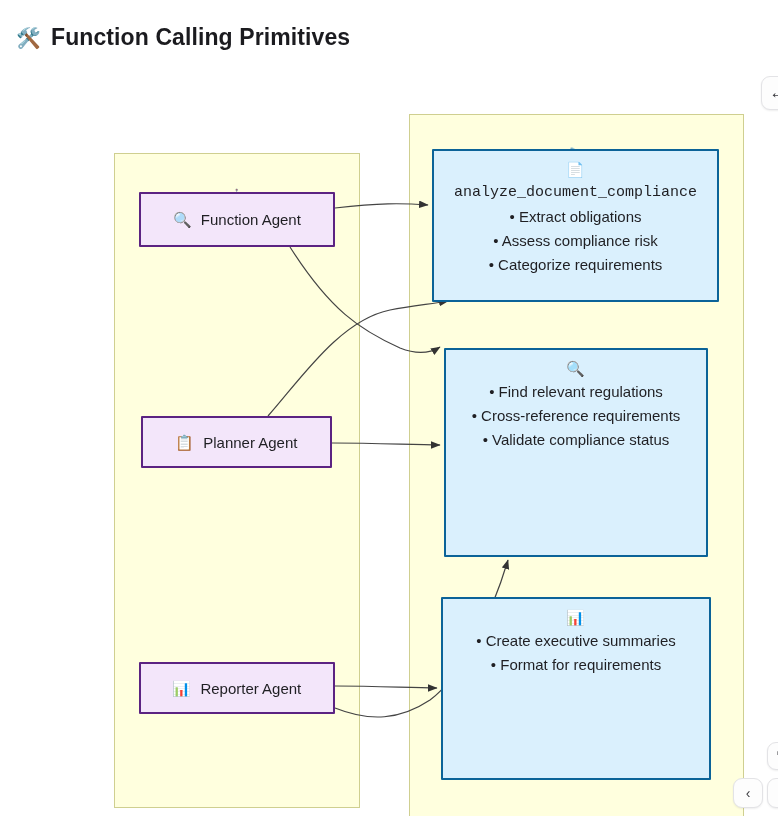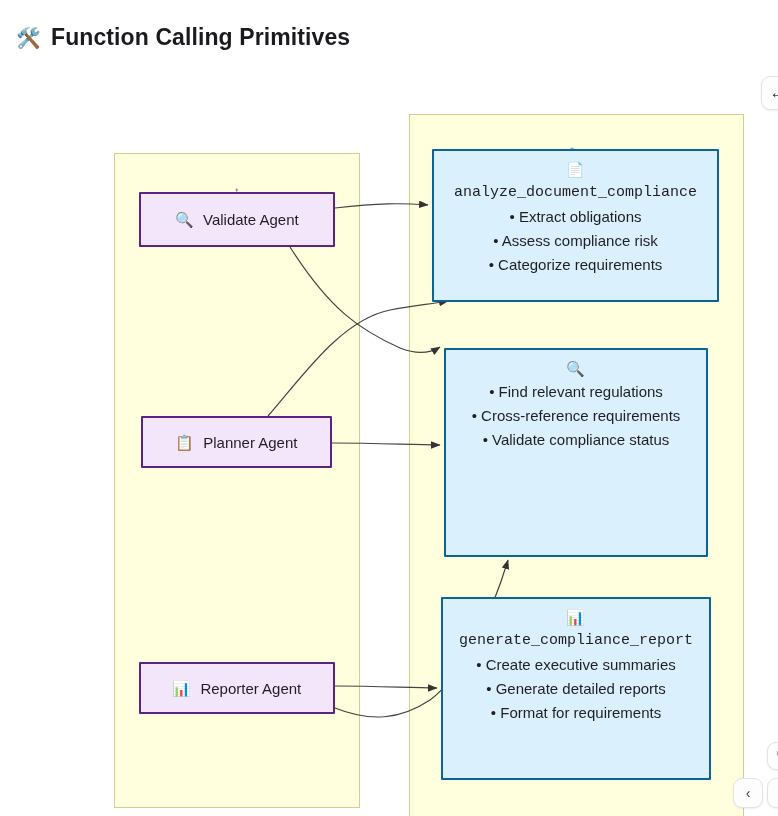--- a/index.html
+++ b/index.html
@@ -151,7 +151,7 @@
 
     <div class="agent-node" id="n-analyzer">
       <span class="node-emoji">🔍</span>
-      <span>Validate Agent</span>
+      <span>Function Agent</span>
     </div>
     <div class="agent-node" id="n-planner">
       <span class="node-emoji">📋</span>

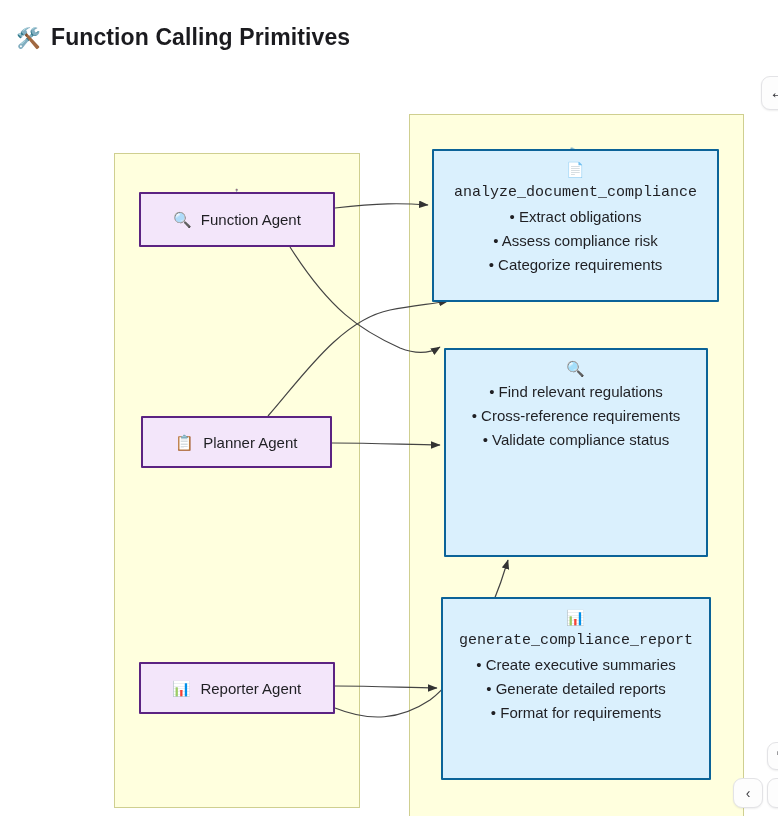--- a/index.html
+++ b/index.html
@@ -183,7 +183,6 @@
 
     <div class="tool-node" id="t-report">
       <span class="tool-emoji">📊</span>
-      <span class="tool-name">generate_compliance_report</span>
       <span class="tool-bullets">
           <span>• Create executive summaries</span>
           <span>• Generate detailed reports</span>

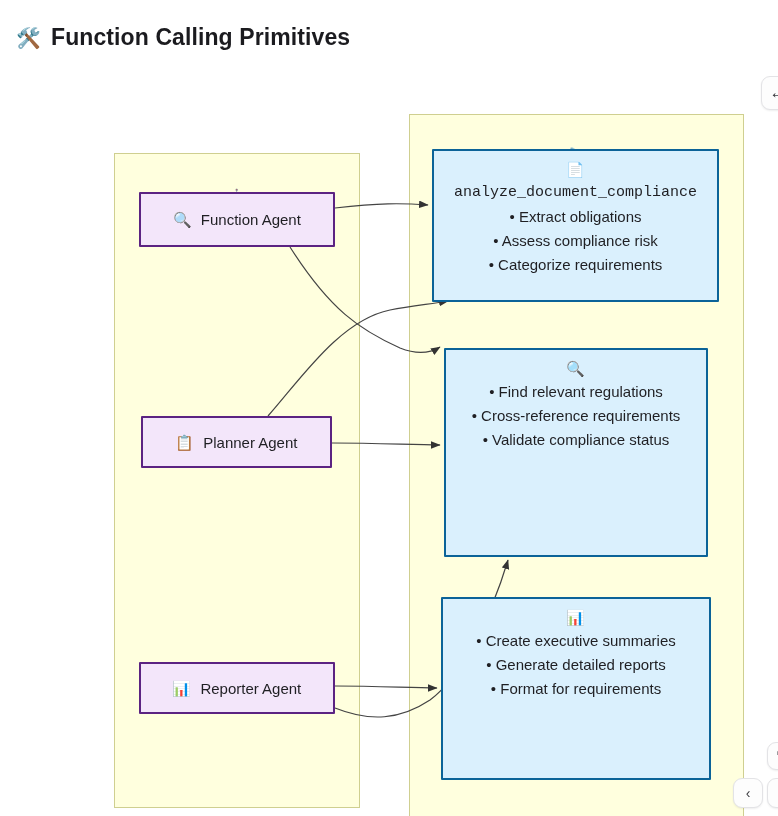--- a/index.html
+++ b/index.html
@@ -185,7 +185,6 @@
       <span class="tool-emoji">📊</span>
       <span class="tool-bullets">
           <span>• Create executive summaries</span>
-          <span>• Generate detailed reports</span>
           <span>• Format for requirements</span>
         </span>
     </div>

